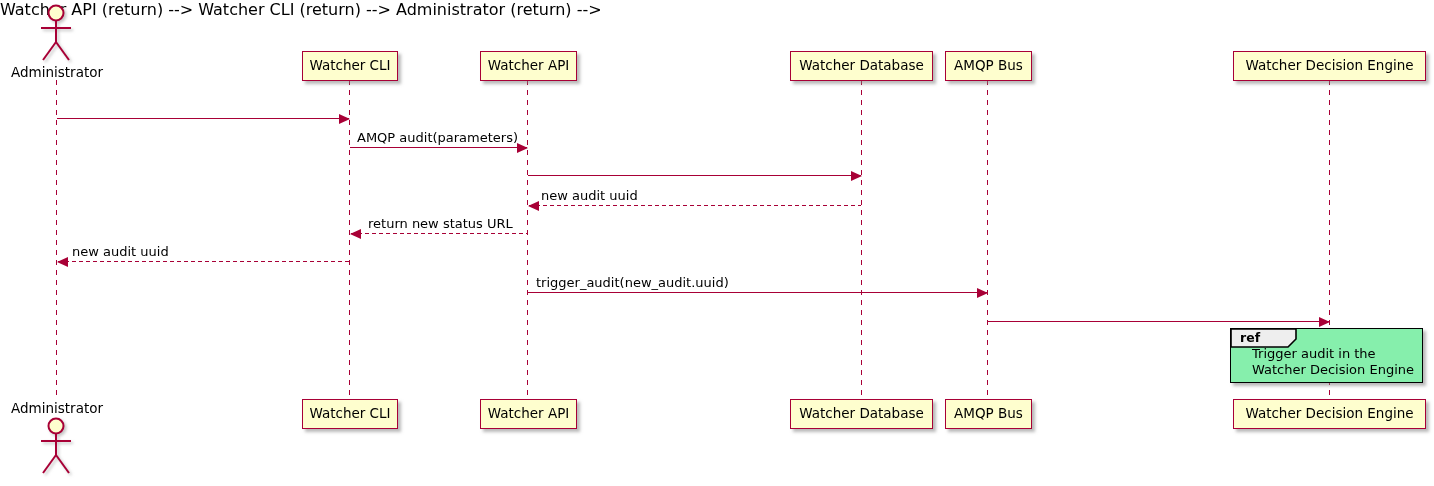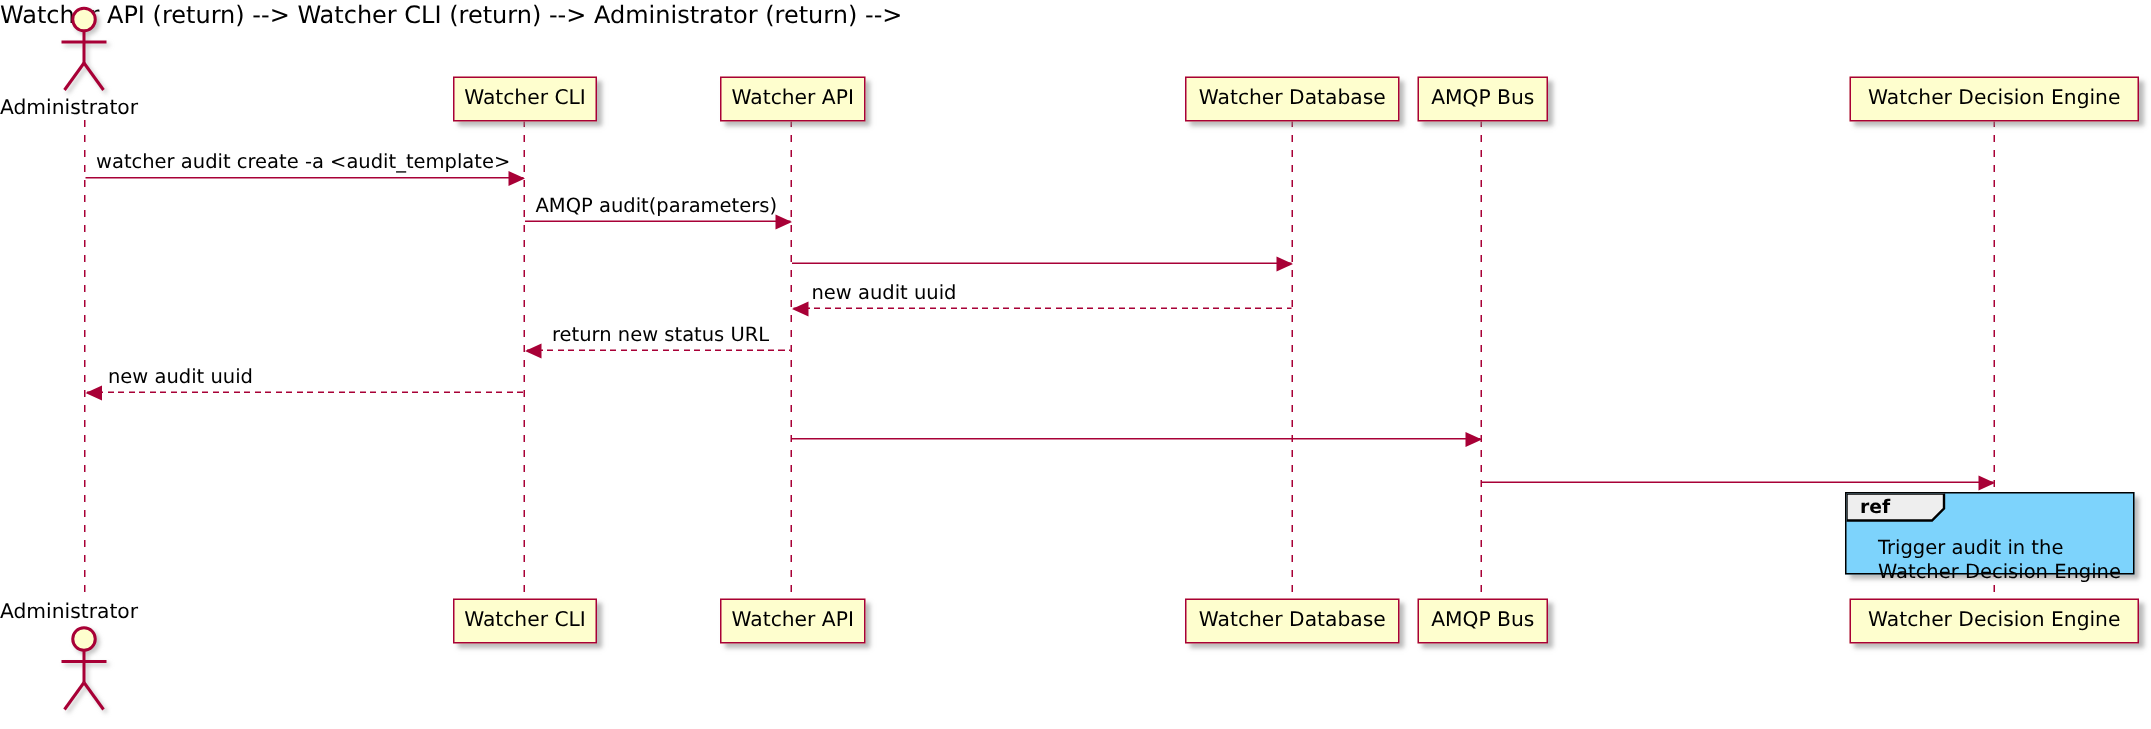--- a/index.html
+++ b/index.html
@@ -21,7 +21,7 @@
   }
   
   .actor-label{
-    position:absolute;width:114px;left:0;
+    position:absolute;width:114px;left:0;text-align:center;
     font-size:13.5px;height:16px;line-height:16px;white-space:nowrap;
   }
   .actor-svg{position:absolute;left:36px;width:40px;height:62px;

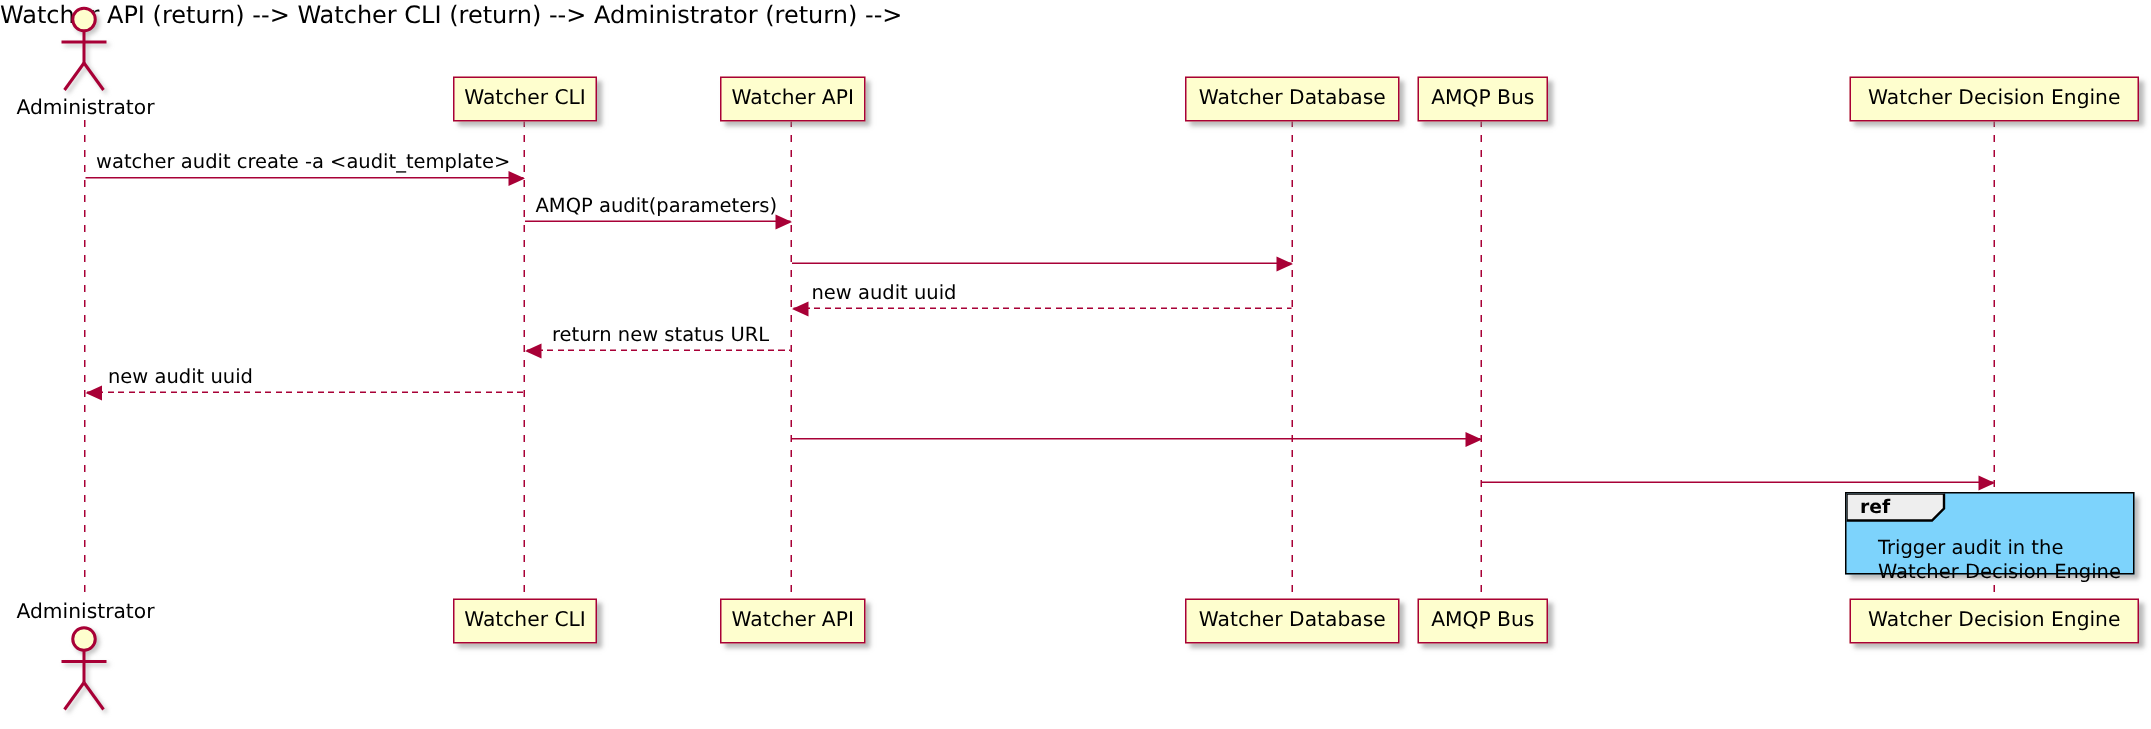--- a/index.html
+++ b/index.html
@@ -95,7 +95,6 @@
   <div class="pbox" style="left:1233px;top:399px;width:193px">Watcher Decision Engine</div>
 
   
-  <div class="msg-label" style="left:64px;top:101px">watcher audit create -a &lt;audit_template&gt;</div>
   <div class="msg-line solid" style="left:57px;top:118px;width:292px"></div>
   <div class="arr right" style="left:339px;top:114px"></div>
 

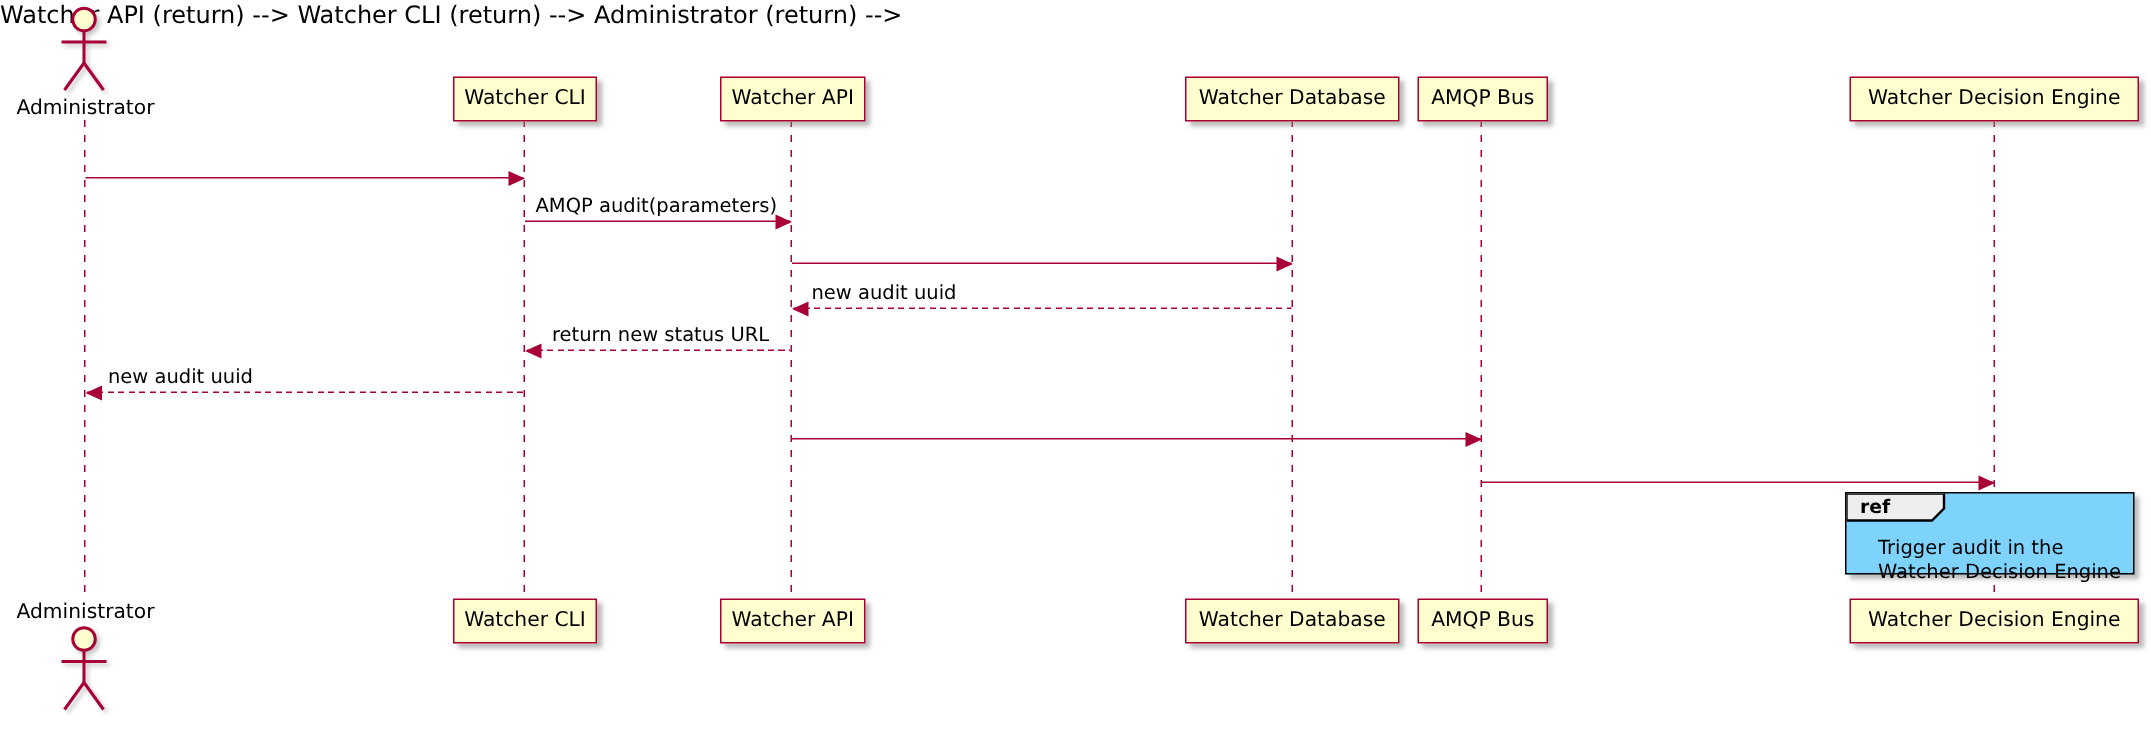--- a/index.html
+++ b/index.html
@@ -123,6 +123,7 @@
   <div class="arr left" style="left:57px;top:257px"></div>
 
   
+  <div class="msg-label" style="left:536px;top:275px">trigger_audit(new_audit.uuid)</div>
   <div class="msg-line solid" style="left:528px;top:292px;width:459px"></div>
   <div class="arr right" style="left:977px;top:288px"></div>
 

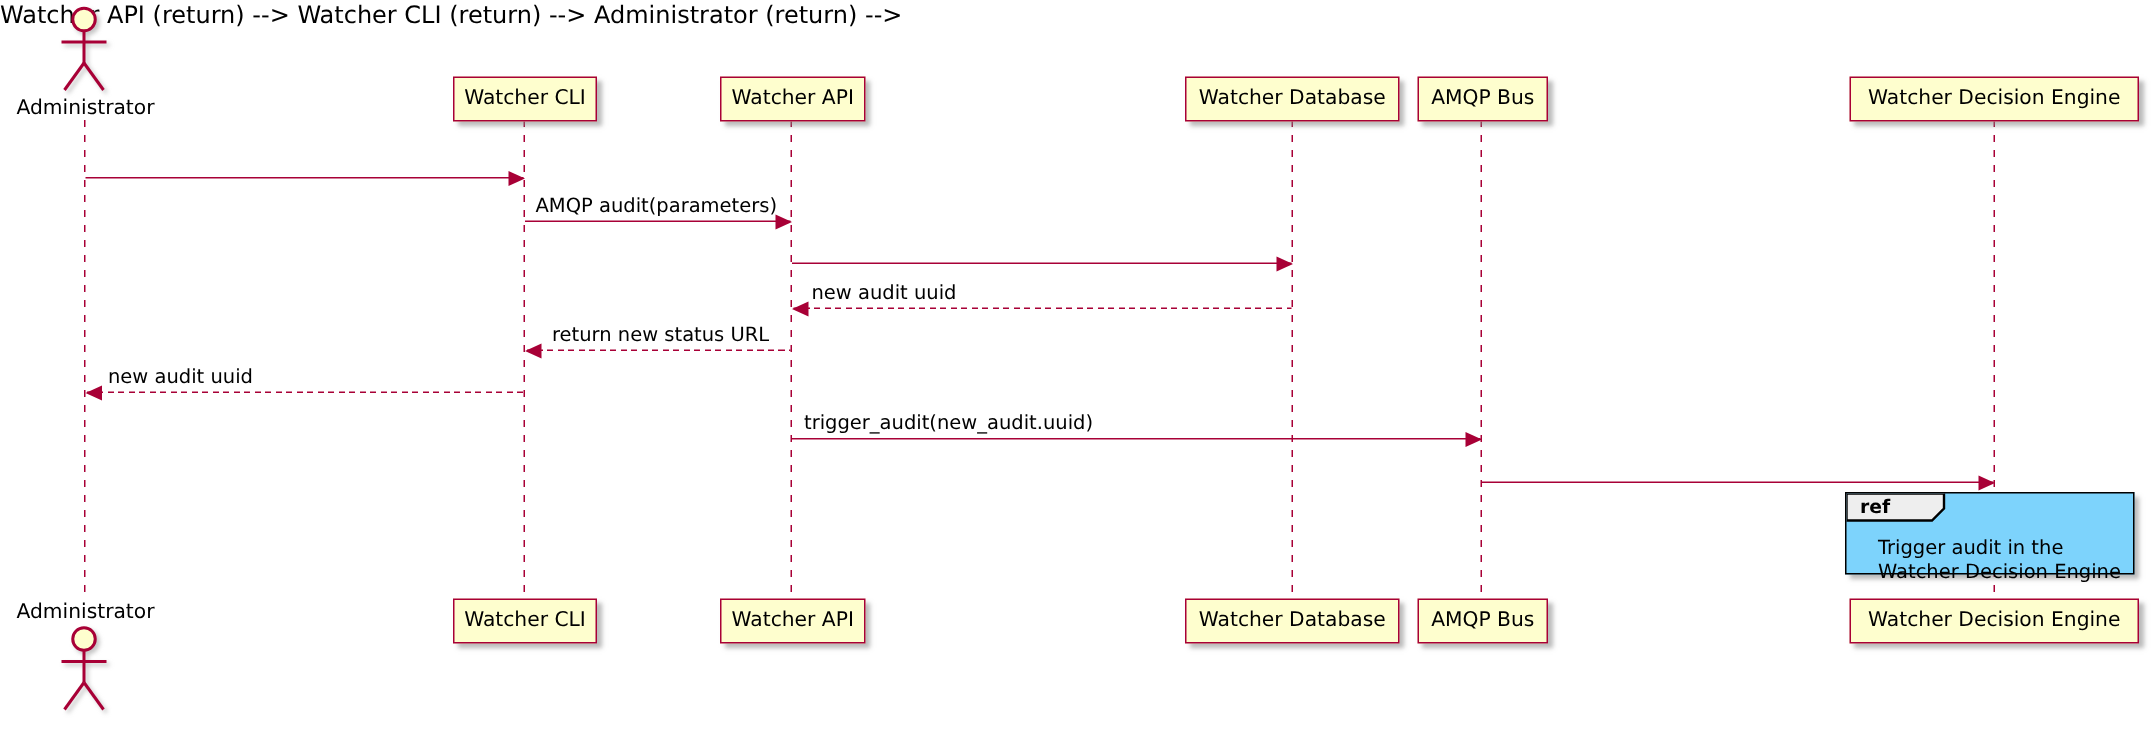--- a/index.html
+++ b/index.html
@@ -38,7 +38,7 @@
   .arr.left{border-right:11px solid #A80036;}
   
   .ref-box{
-    position:absolute;box-sizing:border-box;background:#7dd3fc;border:1.6px solid #000;
+    position:absolute;box-sizing:border-box;background:#86efac;border:1.6px solid #000;
     box-shadow:3px 3px 3px rgba(130,130,130,.55);
   }
   .ref-tab{position:absolute;left:-0.5px;top:-0.5px;}

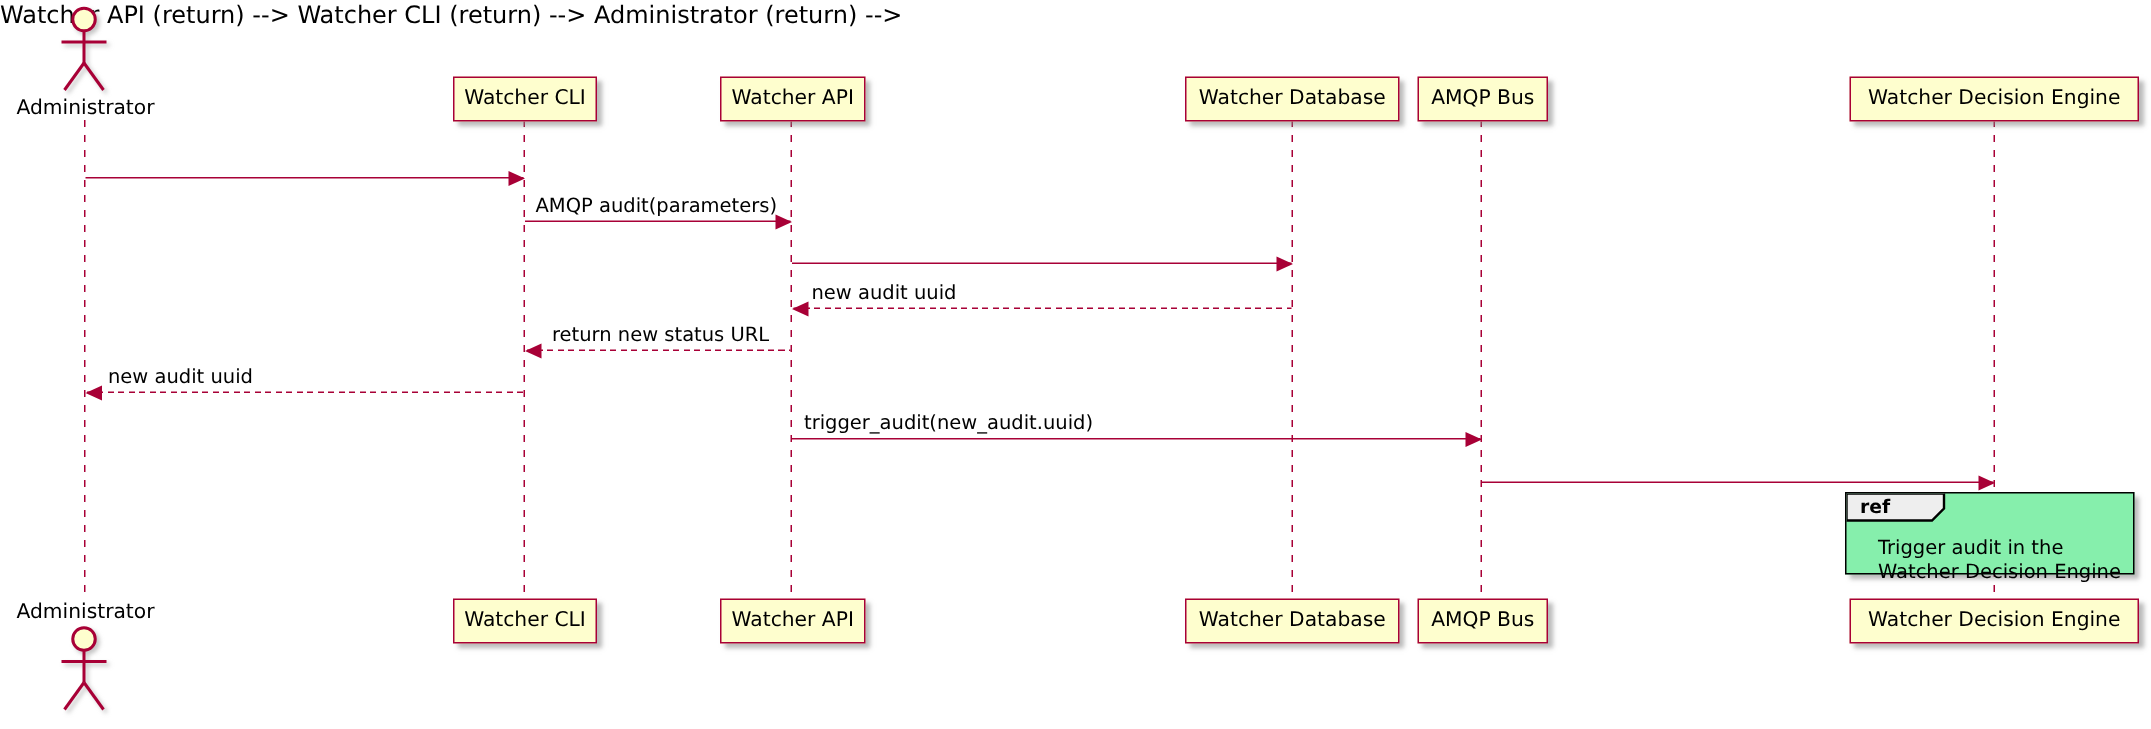--- a/index.html
+++ b/index.html
@@ -45,7 +45,7 @@
   .ref-keyword{
     position:absolute;left:9px;top:0px;font-size:12.5px;font-weight:bold;line-height:17px;
   }
-  .ref-body{position:absolute;left:21px;top:17px;font-size:13px;line-height:15.5px;white-space:nowrap;margin-top:12px;}
+  .ref-body{position:absolute;left:21px;top:17px;font-size:13px;line-height:15.5px;white-space:nowrap;}
 </style>
 </head>
 <body>

